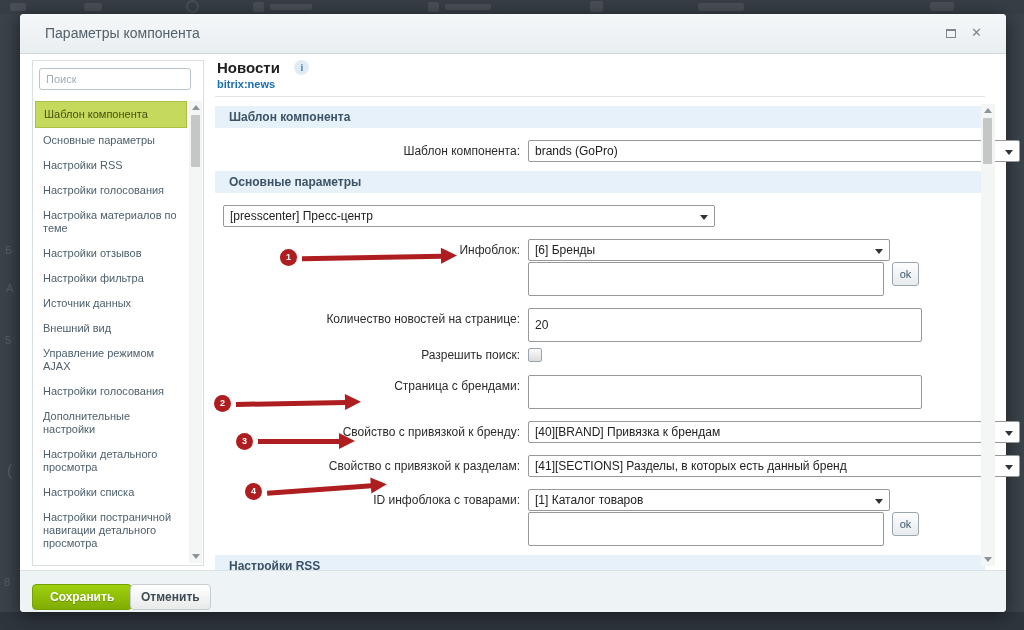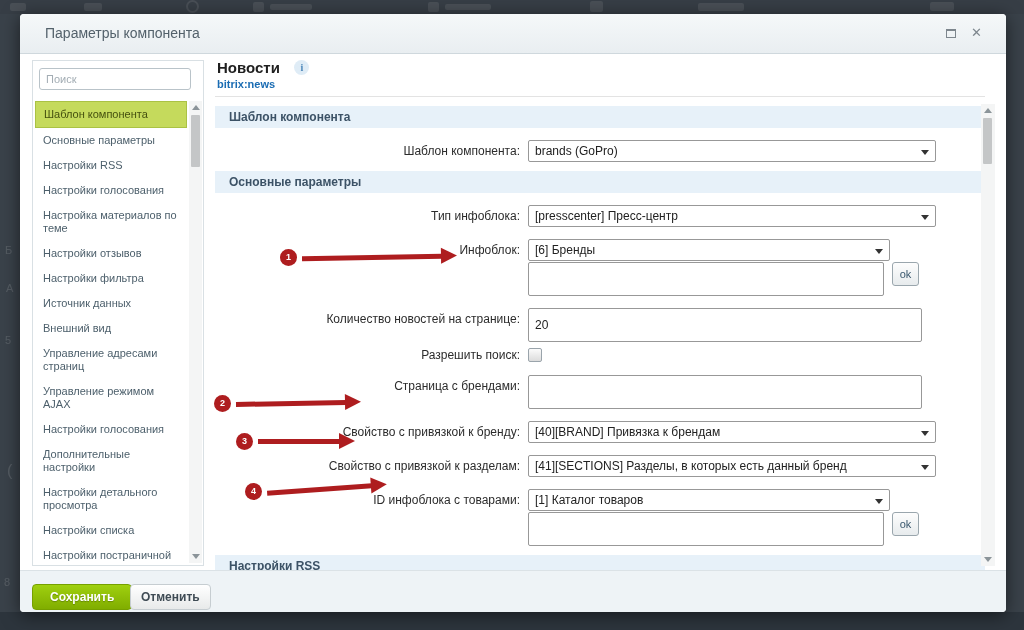--- a/index.html
+++ b/index.html
@@ -67,7 +67,7 @@
   .selbox .caret { position:absolute; right:6px; top:9px; width:0; height:0;
                    border-left:4px solid transparent; border-right:4px solid transparent;
                    border-top:5px solid #333; }
-  .w-full { width:408px; }
+  .w-full { width:492px; }
   .w-ok { width:362px; }
   .txt { height:34px; border:1px solid #989898; border-radius:2px; font-size:12px;
          color:#222; padding:0 6px; background:#fff; }

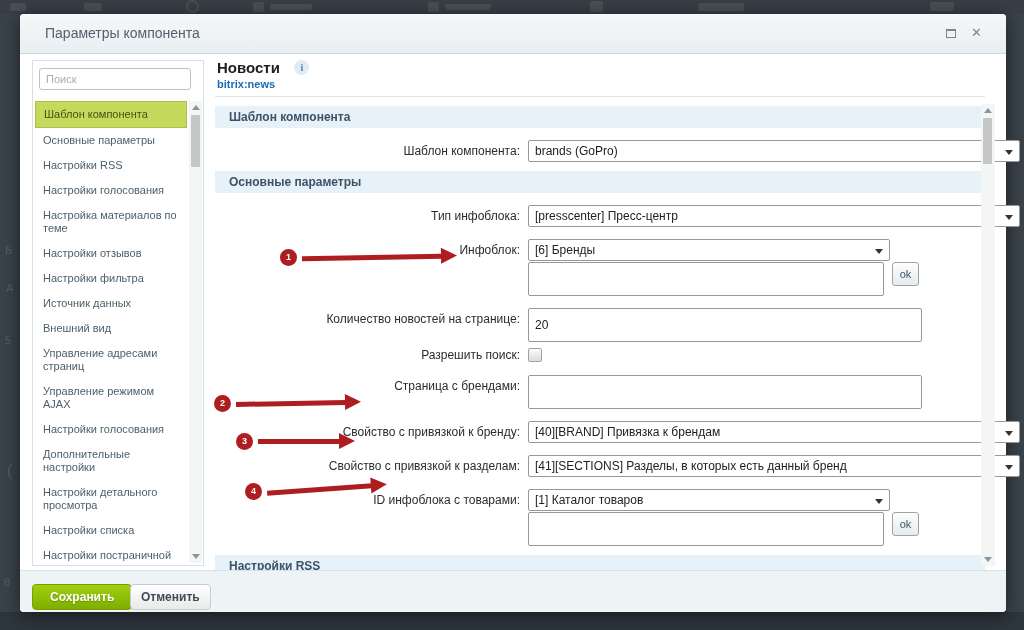--- a/index.html
+++ b/index.html
@@ -189,7 +189,6 @@
           </div>
           <div class="section-bar">Основные параметры</div>
           <div class="row">
-            <div class="lbl">Тип инфоблока:</div>
             <div class="ctrl">
               <div class="selbox w-full"><span>[presscenter] Пресс-центр</span><span class="caret"></span></div>
             </div>

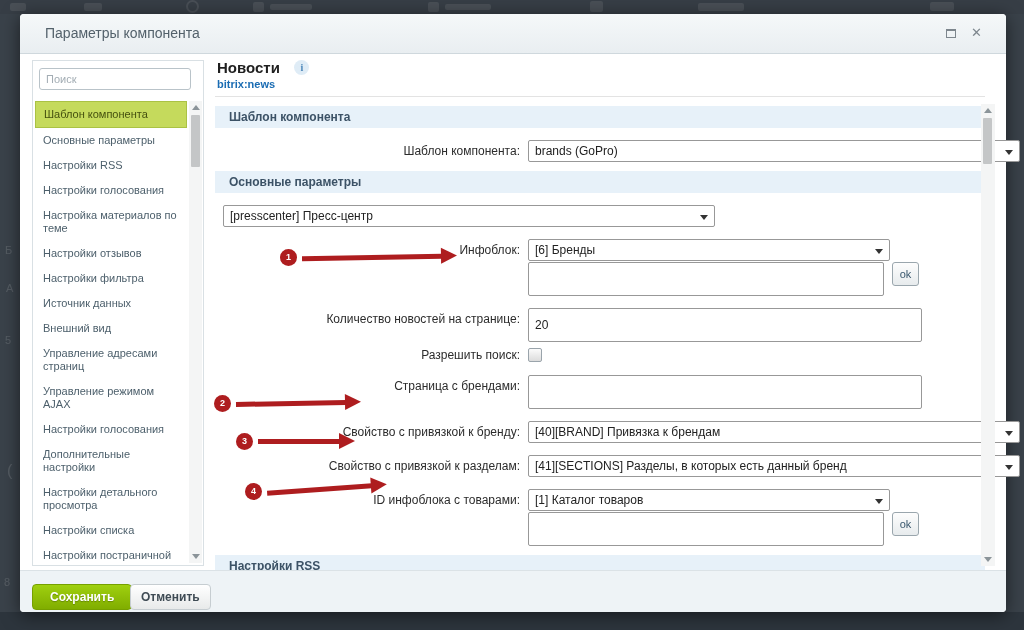--- a/index.html
+++ b/index.html
@@ -158,7 +158,6 @@
           <div class="sb-item">Настройки фильтра</div>
           <div class="sb-item">Источник данных</div>
           <div class="sb-item">Внешний вид</div>
-          <div class="sb-item">Управление адресами страниц</div>
           <div class="sb-item">Управление режимом AJAX</div>
           <div class="sb-item">Настройки голосования</div>
           <div class="sb-item">Дополнительные настройки</div>

